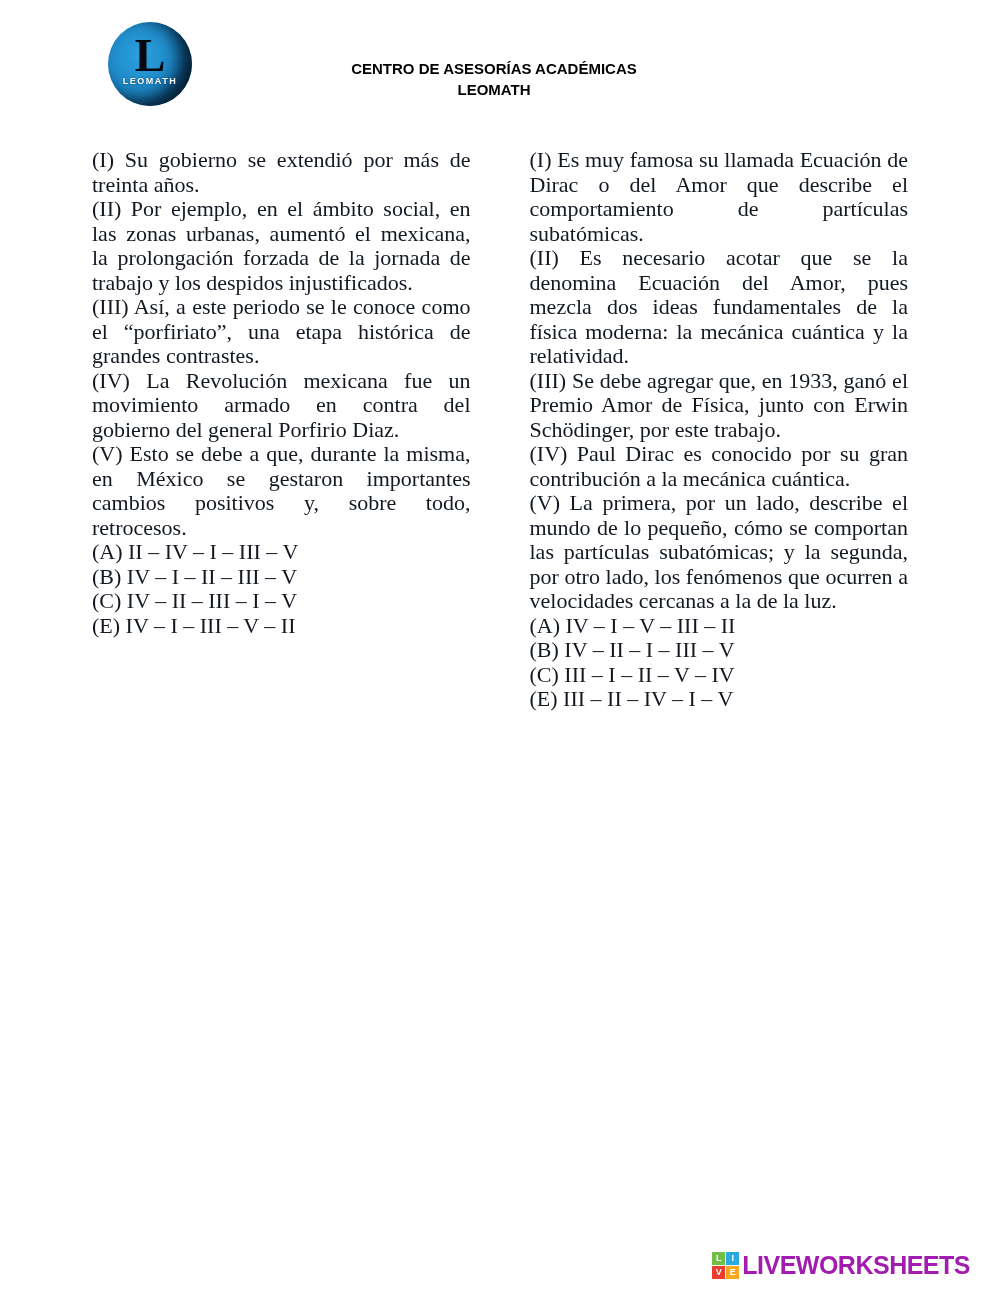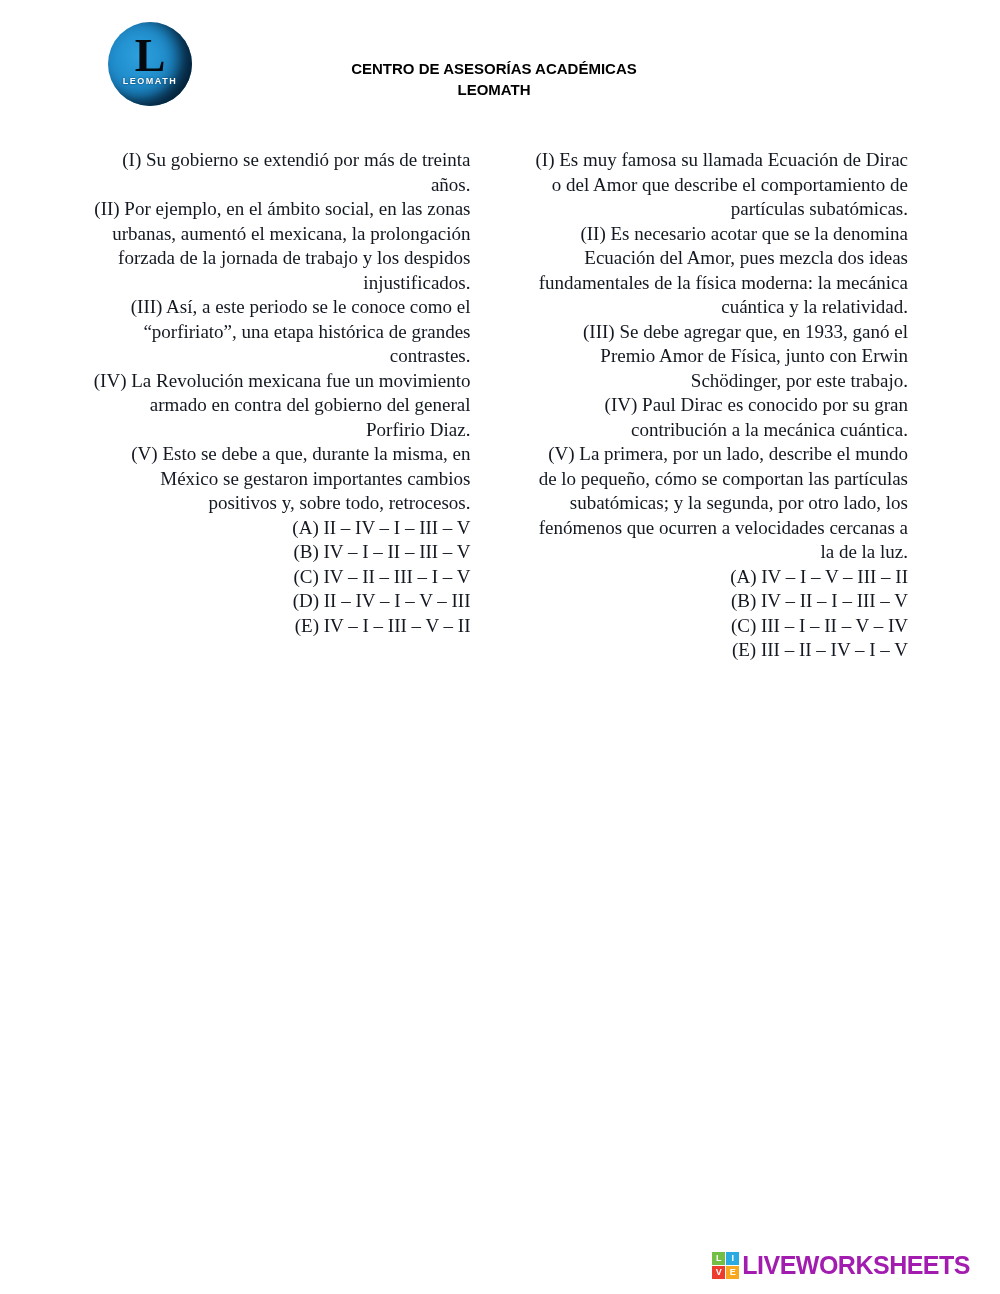--- a/index.html
+++ b/index.html
@@ -31,7 +31,7 @@
     position:absolute;top:148px;left:92px;width:816px;
     display:flex;gap:59px;
   }
-  .col{width:379px;font-size:19px;line-height:24.5px;}
+  .col{width:379px;font-size:22px;line-height:24.5px;}
   .col p{margin:0;text-align:right;}
   .st{text-align:justify;}
   .opt{text-align:left;}

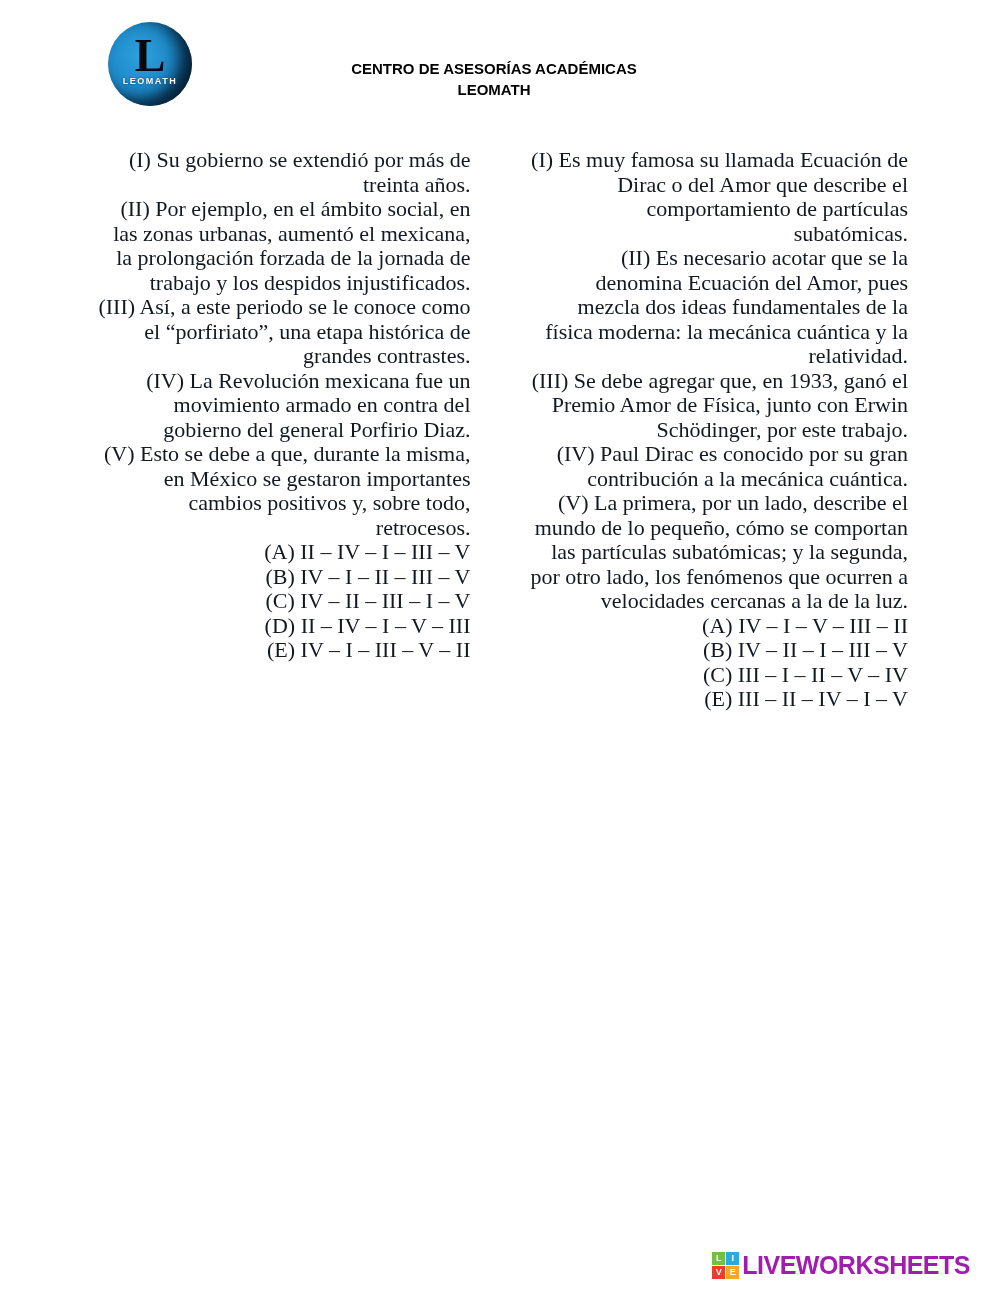--- a/index.html
+++ b/index.html
@@ -32,7 +32,7 @@
     display:flex;gap:59px;
   }
   .col{width:379px;font-size:22px;line-height:24.5px;}
-  .col p{margin:0;text-align:right;}
+  .col p{margin:0;}
   .st{text-align:justify;}
   .opt{text-align:left;}
   

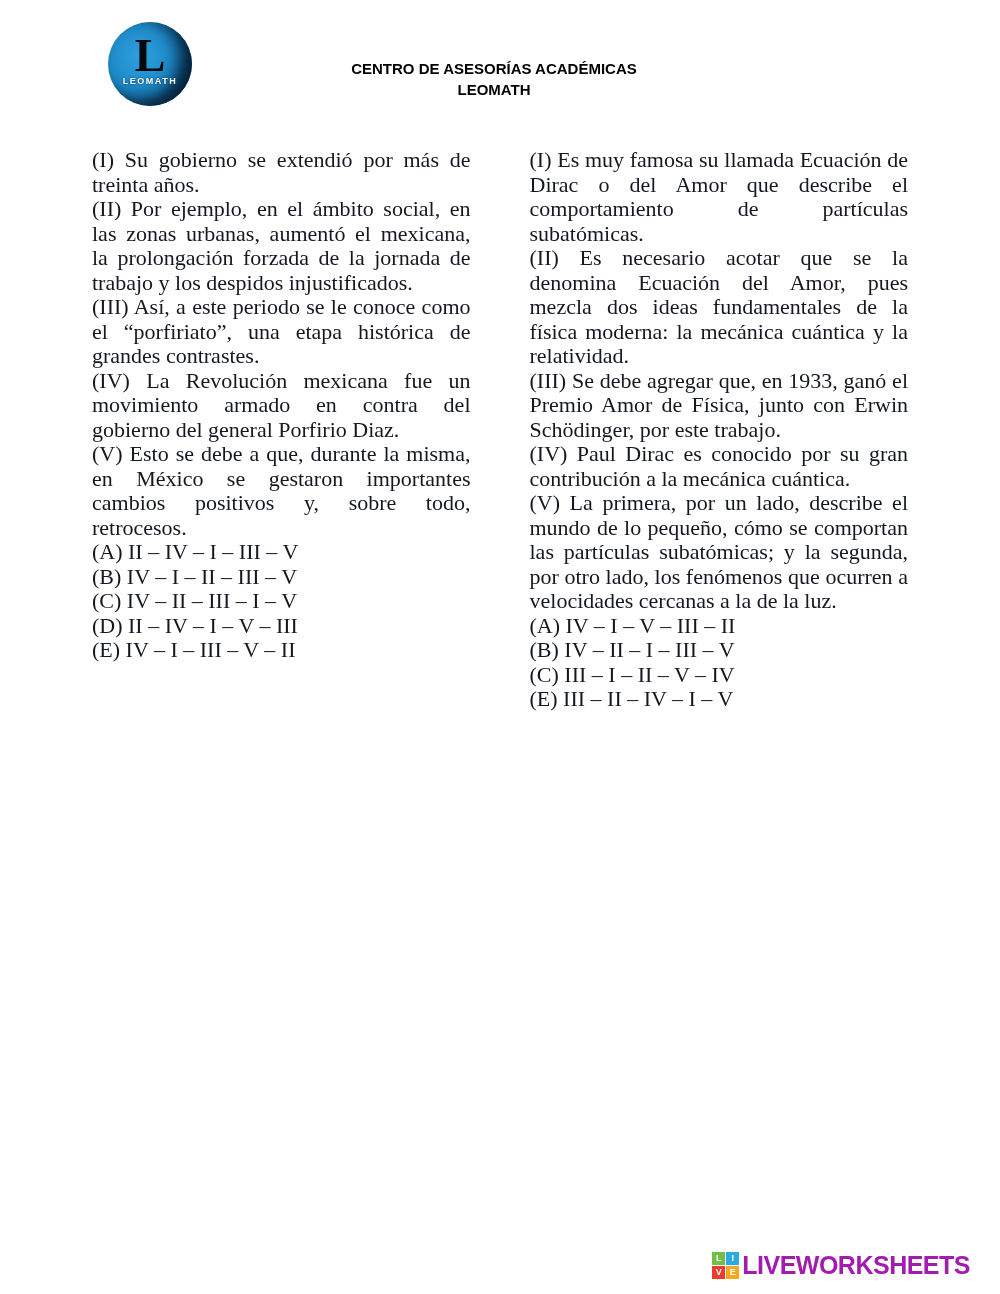--- a/index.html
+++ b/index.html
@@ -78,7 +78,6 @@
       <p class="opt">(A) II – IV – I – III – V</p>
       <p class="opt">(B) IV – I – II – III – V</p>
       <p class="opt">(C) IV – II – III – I – V</p>
-      <p class="opt">(D) II – IV – I – V – III</p>
       <p class="opt">(E) IV – I – III – V – II</p>
     </div>
 

